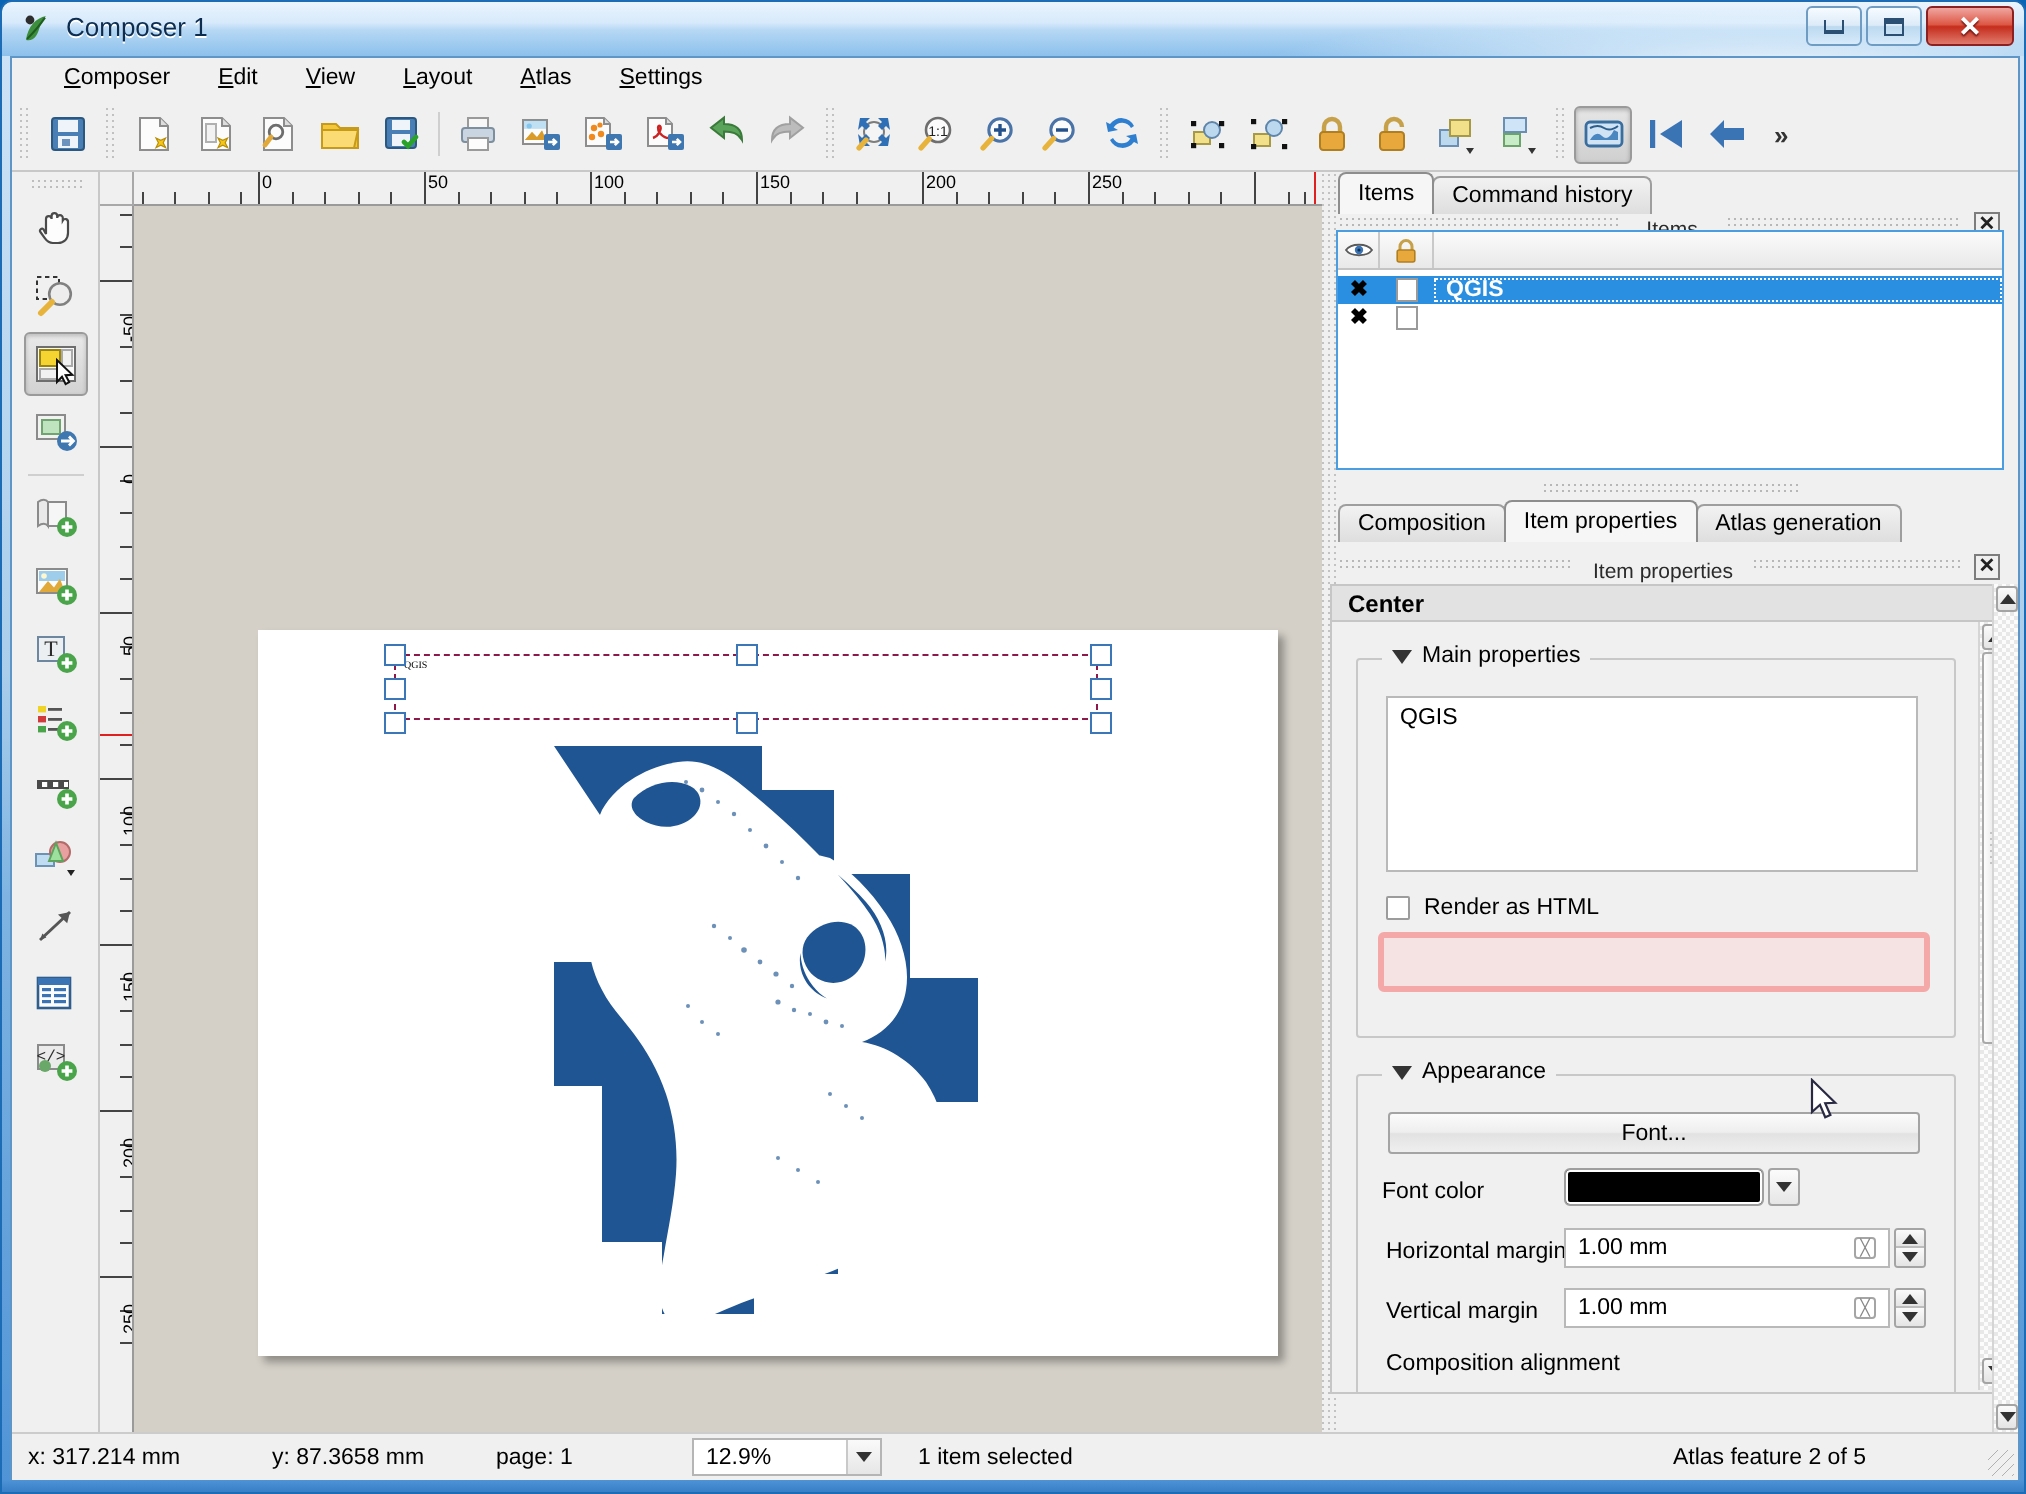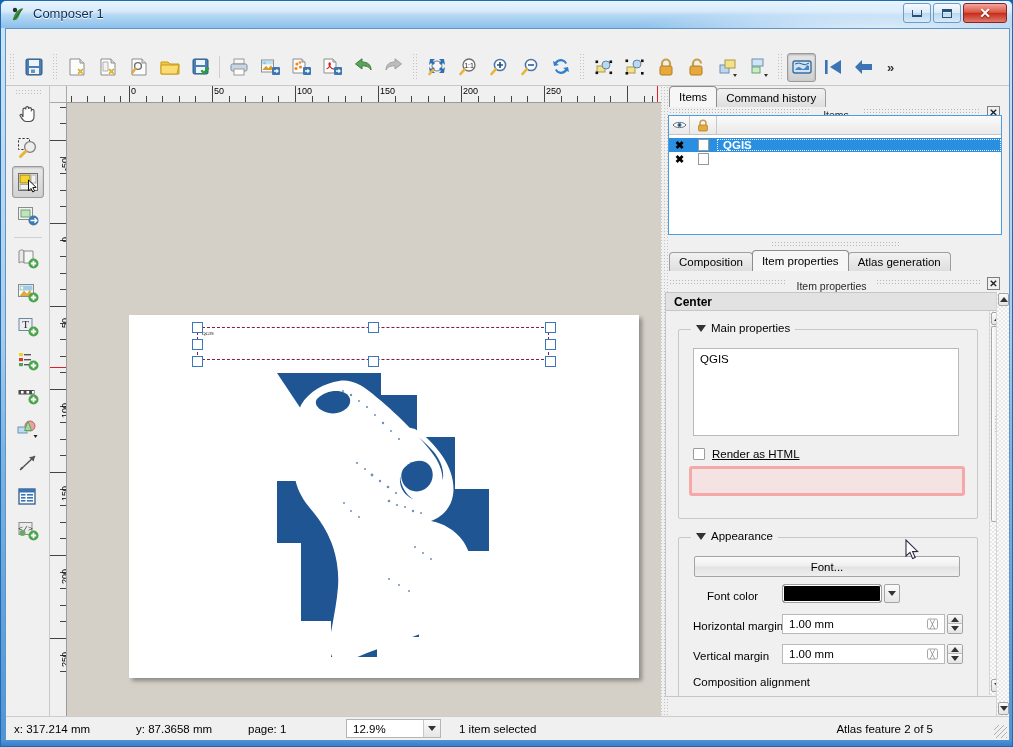--- a/index.html
+++ b/index.html
@@ -394,6 +394,14 @@
 
   <div id="client">
 
+    <div id="menubar">
+      <div class="menu-item"><u>C</u><span>omposer</span></div>
+      <div class="menu-item"><u>E</u><span>dit</span></div>
+      <div class="menu-item"><u>V</u><span>iew</span></div>
+      <div class="menu-item"><u>L</u><span>ayout</span></div>
+      <div class="menu-item"><u>A</u><span>tlas</span></div>
+      <div class="menu-item"><u>S</u><span>ettings</span></div>
+    </div>
 
     <div id="toolbar">
       <div class="tb-grip"></div>

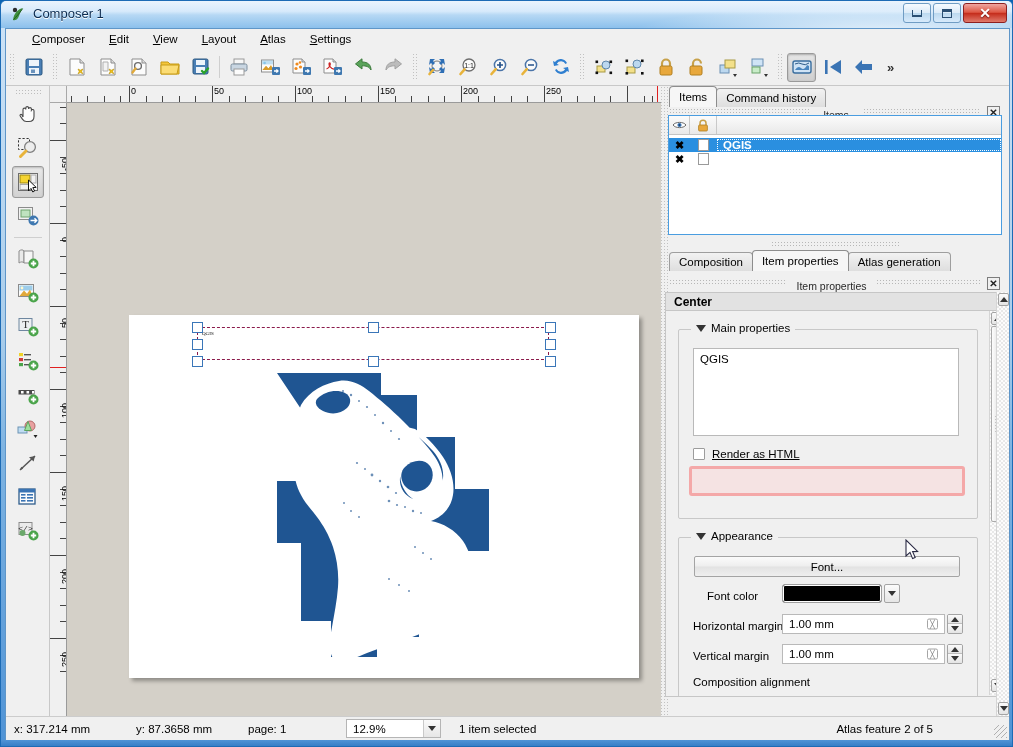--- a/index.html
+++ b/index.html
@@ -1041,7 +1041,7 @@
               <span>Main properties</span>
             </div>
             <div class="textarea" style="left:14px; top:18px; width:266px; height:88px;">QGIS</div>
-            <div class="checkrow" style="left:14px; top:118px;text-decoration:underline;">
+            <div class="checkrow" style="left:14px; top:118px;">
               <div class="cbox"></div>
               <span>Render as HTML</span>
             </div>

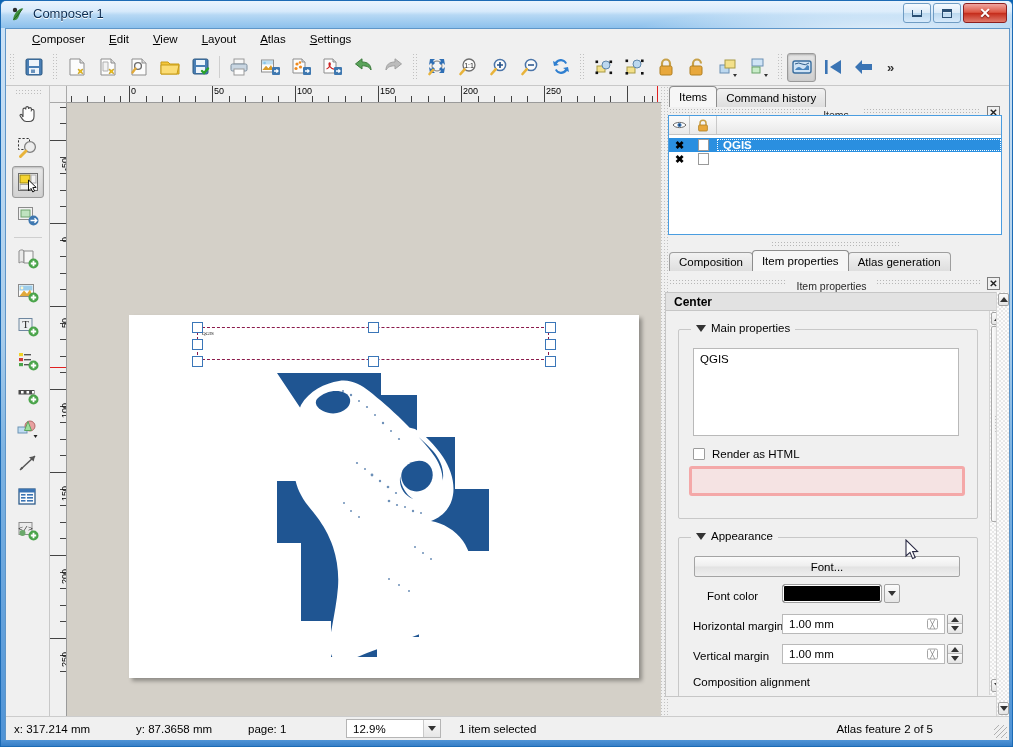--- a/index.html
+++ b/index.html
@@ -1056,7 +1056,7 @@
 
             <div class="btn" style="left:15px; top:18px; width:266px; height:21px;">Font...</div>
 
-            <div class="proprow-label" style="left:28px; top:52px;">Font color</div>
+            <div class="proprow-label" style="left:12px; top:52px;">Font color</div>
             <div class="colorbtn" style="left:103px; top:46px; width:100px; height:19px;"></div>
             <div class="colordrop" style="left:205px; top:46px; width:16px; height:19px;">
               <span style="width:0;height:0;border-left:4px solid transparent;border-right:4px solid transparent;border-top:5px solid #333;"></span>

